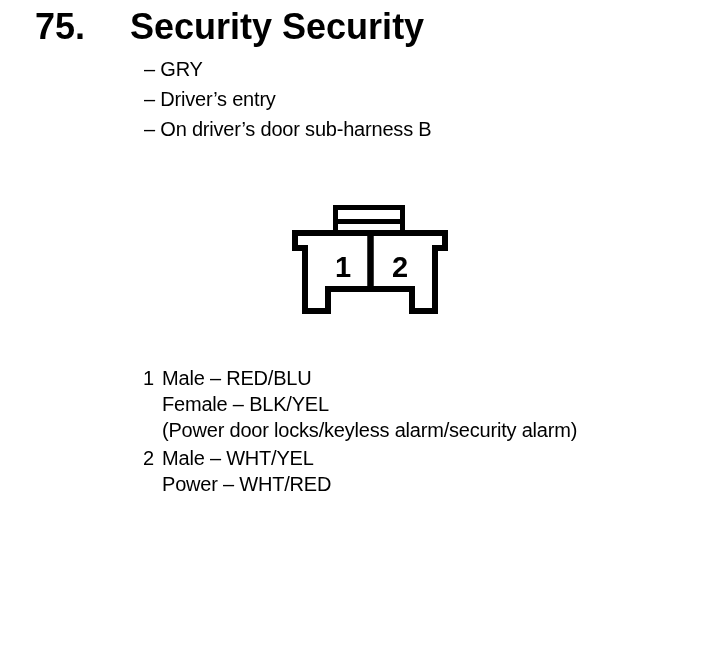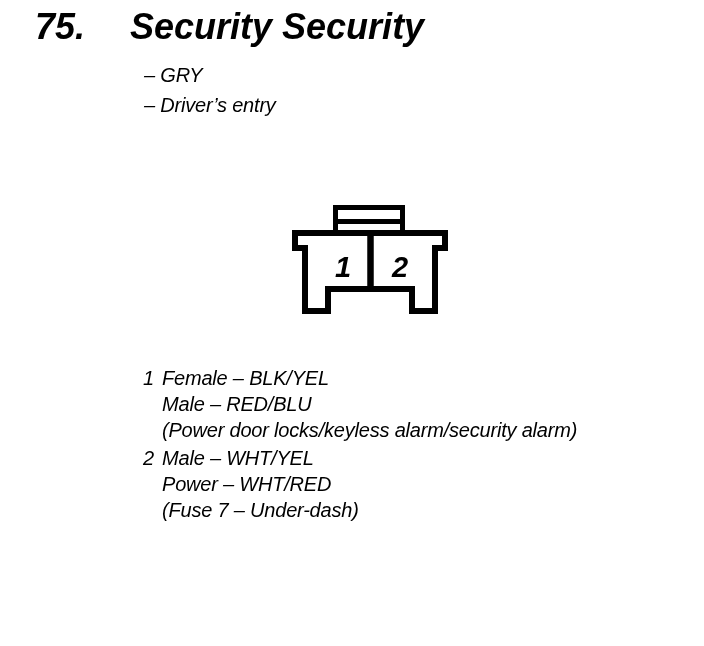--- a/index.html
+++ b/index.html
@@ -15,7 +15,6 @@
     color: #000000;
     font-family: "Liberation Sans", sans-serif;
     overflow: hidden;
-    font-style: italic;
   }
   .heading-row {
     position: absolute;

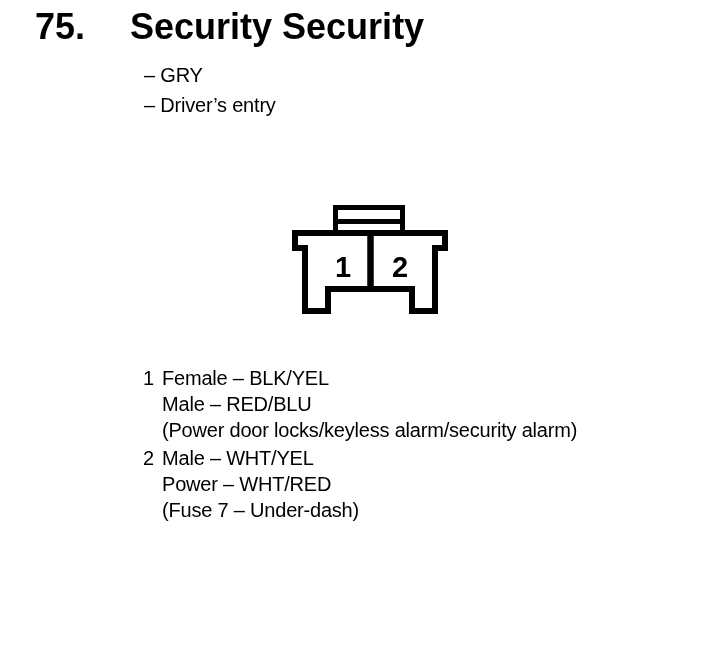--- a/index.html
+++ b/index.html
@@ -32,7 +32,7 @@
   }
   .notes {
     position: absolute;
-    top: 60px;
+    top: 54px;
     left: 144px;
     font-size: 20px;
     line-height: 30px;

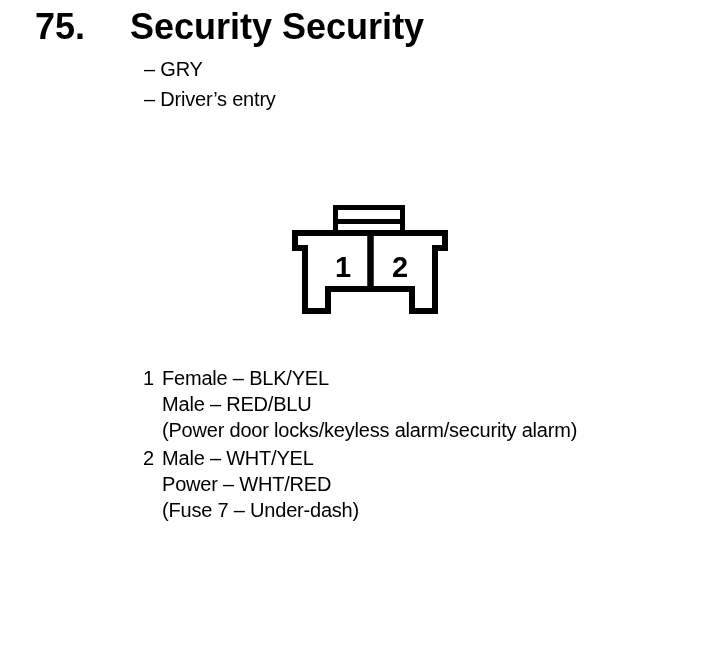--- a/index.html
+++ b/index.html
@@ -90,6 +90,7 @@
   <div class="notes">
     <div>– GRY</div>
     <div>– Driver’s entry</div>
+    <div>– On driver’s door sub-harness B</div>
   </div>
 
   <div class="connector-figure">

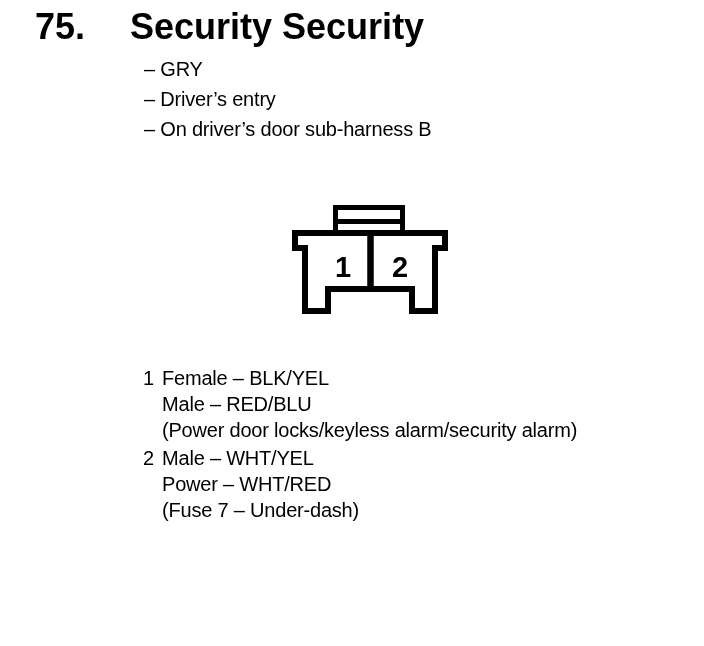--- a/index.html
+++ b/index.html
@@ -114,8 +114,8 @@
     <div class="pin-item">
       <span class="pin-num">1</span>
       <span class="pin-lines">
+        <div>Male – RED/BLU</div>
         <div>Female – BLK/YEL</div>
-        <div>Male – RED/BLU</div>
         <div>(Power door locks/keyless alarm/security alarm)</div>
       </span>
     </div>

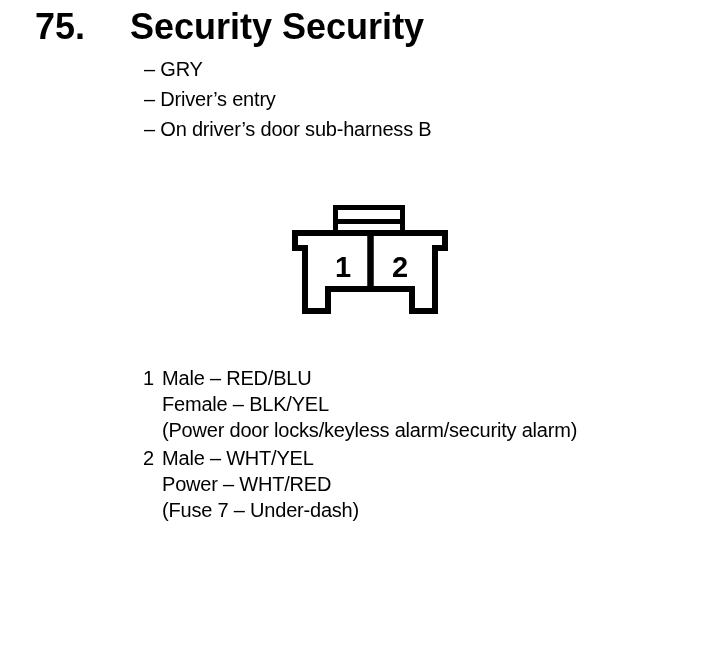--- a/index.html
+++ b/index.html
@@ -124,7 +124,6 @@
       <span class="pin-lines">
         <div>Male – WHT/YEL</div>
         <div>Power – WHT/RED</div>
-        <div>(Fuse 7 – Under-dash)</div>
       </span>
     </div>
   </div>

